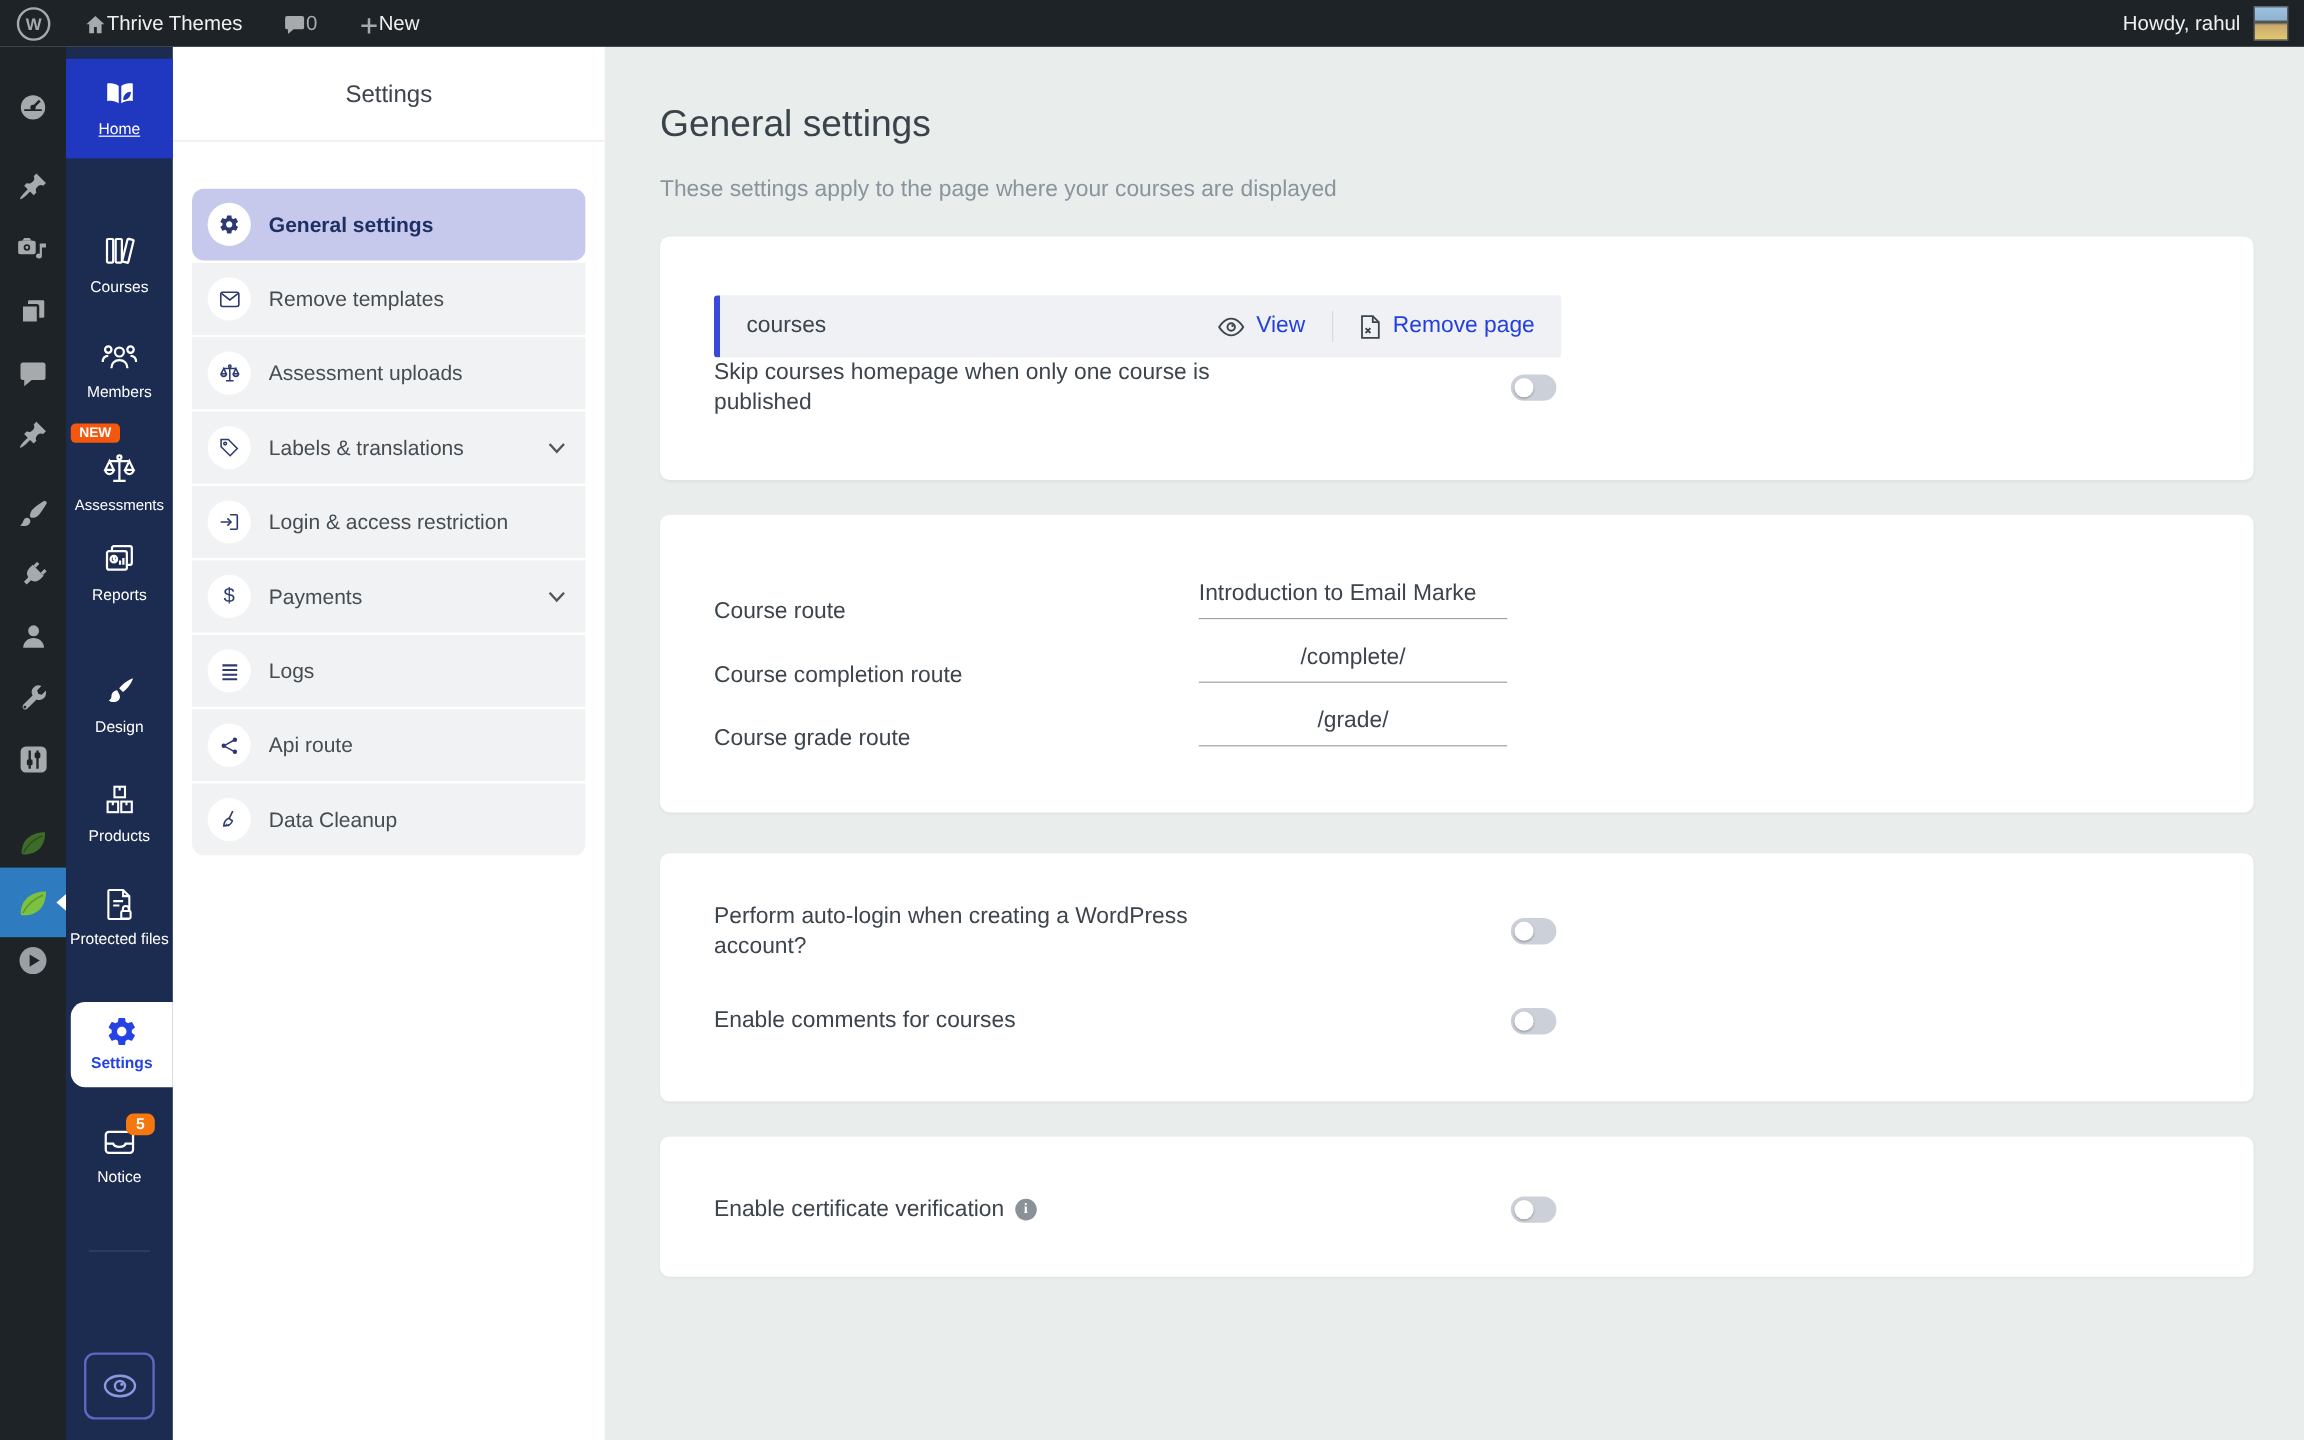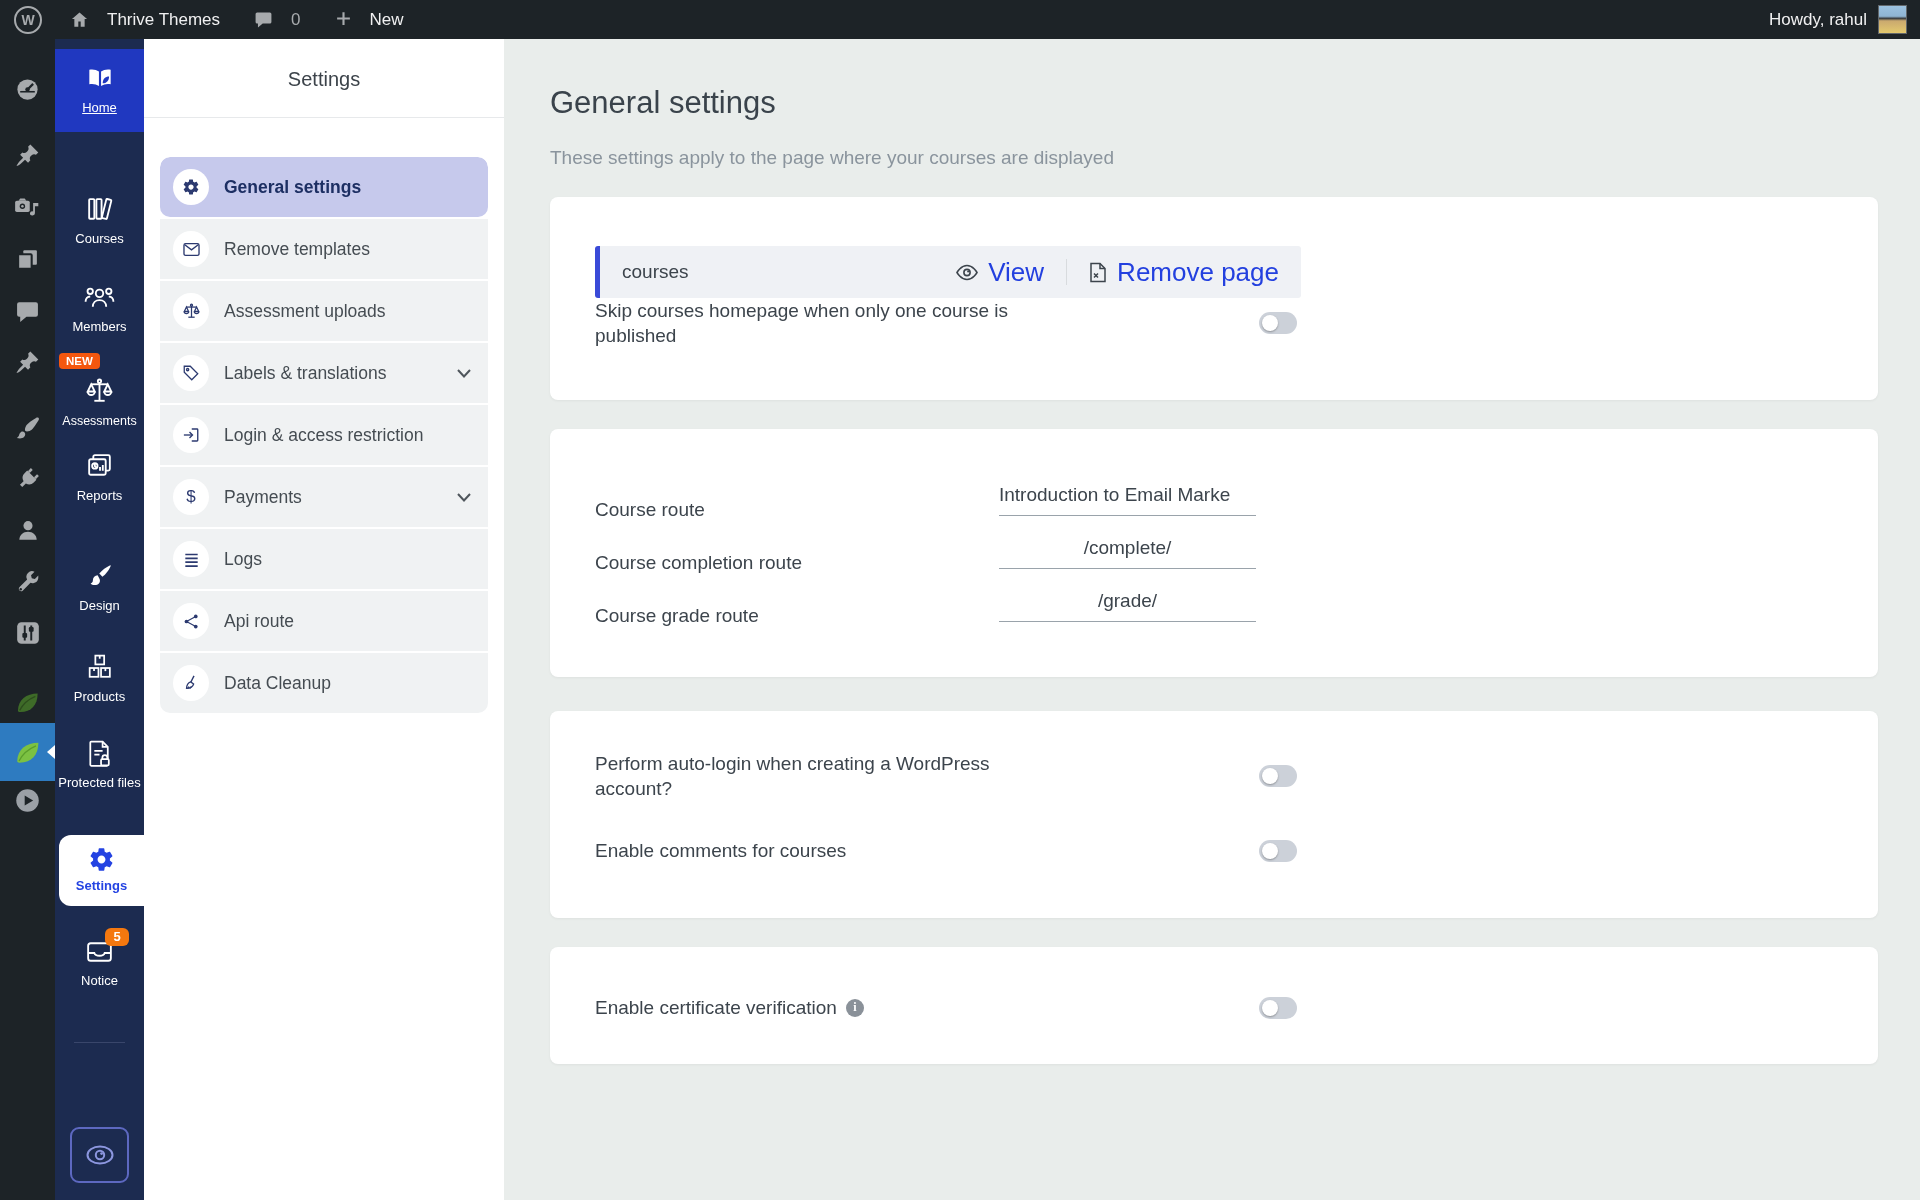--- a/index.html
+++ b/index.html
@@ -8,7 +8,7 @@
 
   
   #adminbar{position:absolute;top:0;left:0;width:1920px;height:39px;background:#1d2327;display:flex;align-items:center;color:#f0f0f1;font-size:17px;z-index:20;}
-  .ab-group{display:flex;align-items:flex-start;gap:18px;cursor:pointer;}
+  .ab-group{display:flex;align-items:flex-end;gap:0;cursor:pointer;}
   .ab-wplogo{margin-left:14px;width:24px;height:24px;border:2px solid #a7aaad;border-radius:50%;display:flex;align-items:center;justify-content:center;color:#a7aaad;font-weight:700;font-size:14px;}
   .ab-site{margin-left:28px;}
   .ab-comments{margin-left:34px;color:#a7aaad;}

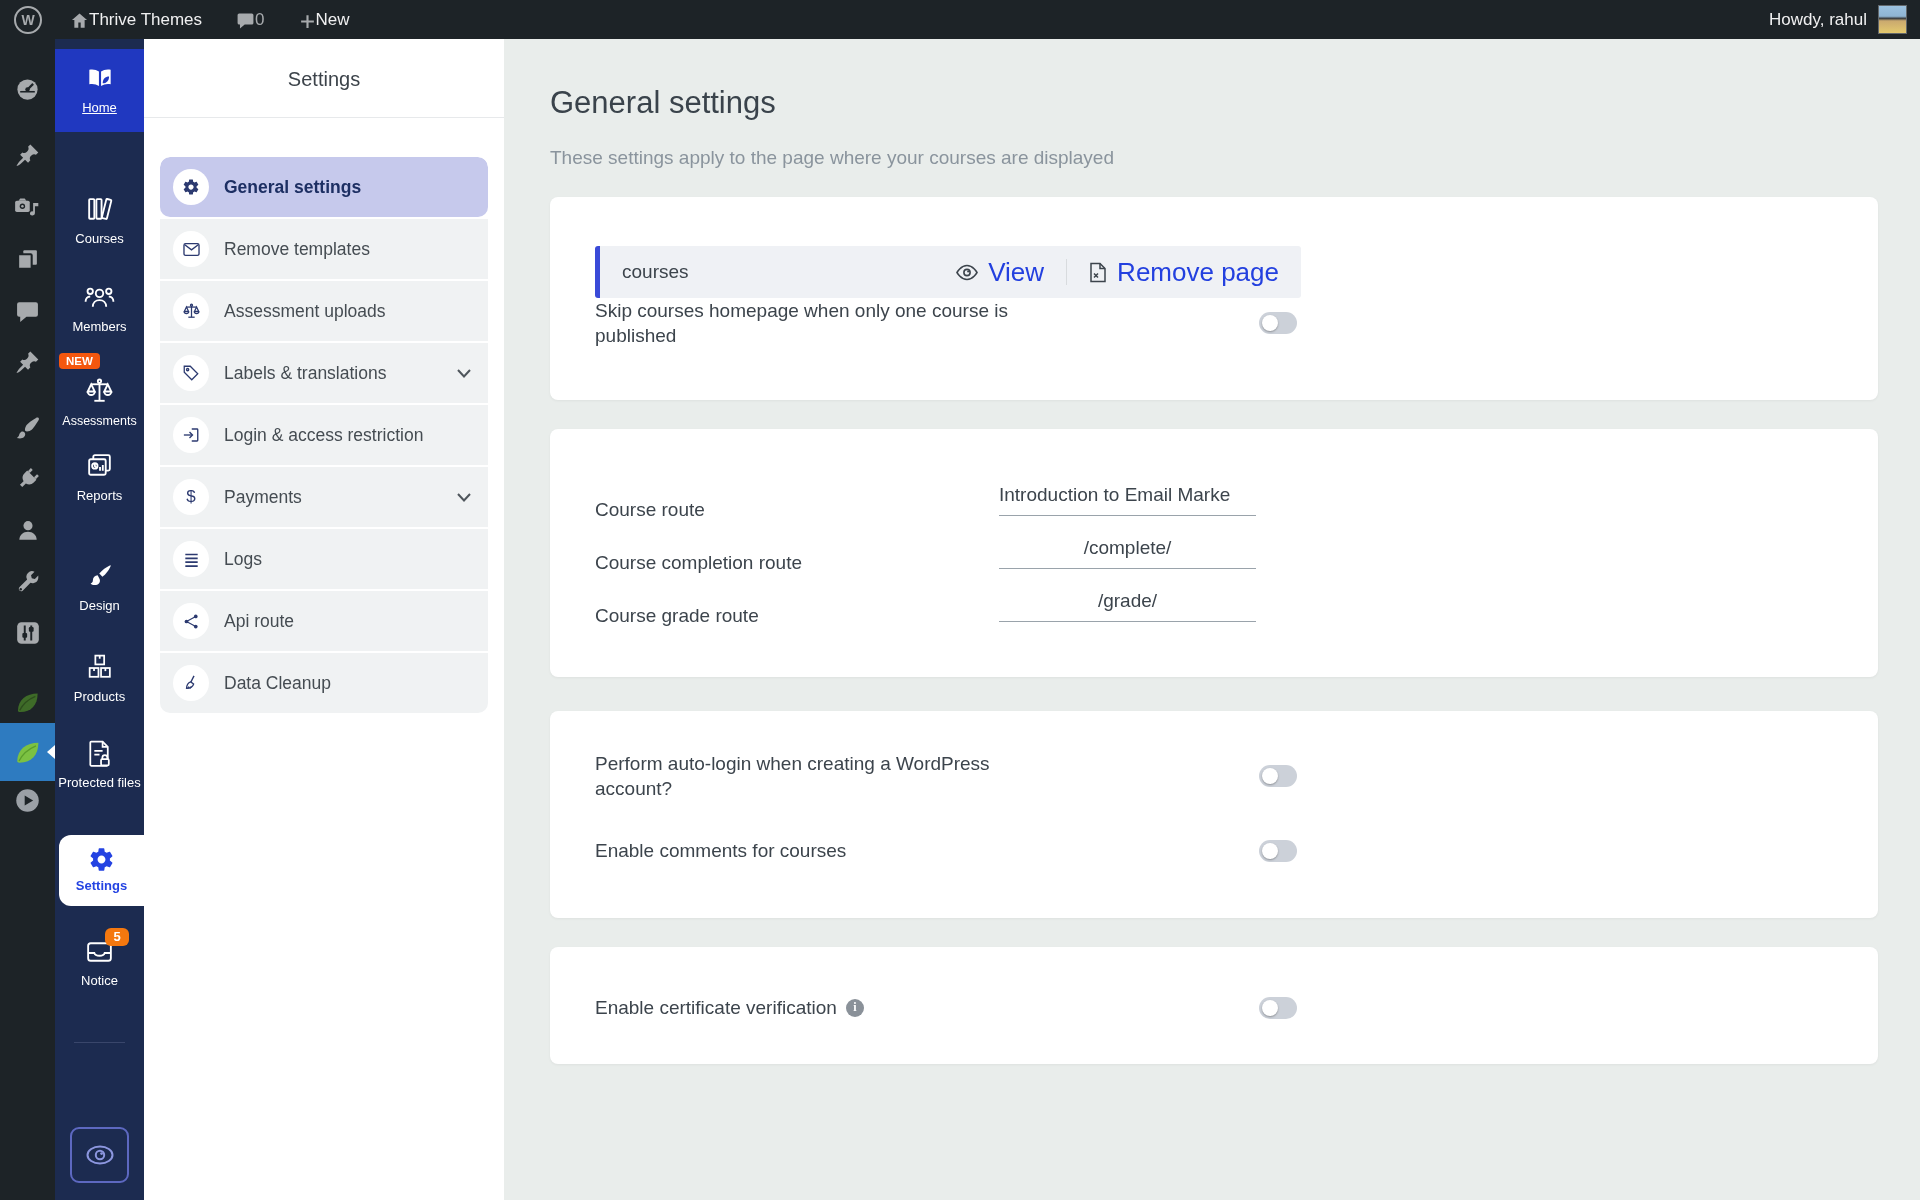--- a/index.html
+++ b/index.html
@@ -58,7 +58,7 @@
   .page-row{width:706px;height:52px;background:#eff1f5;border-left:5px solid #3a4ad8;border-radius:3px;display:flex;align-items:center;padding:0 22px;box-sizing:border-box;}
   .page-name{font-size:19px;color:#3c444c;}
   .row-actions{margin-left:auto;display:flex;align-items:center;}
-  .link{display:flex;align-items:center;gap:10px;color:#2340df;font-size:26px;font-weight:500;cursor:pointer;text-decoration:none;}
+  .link{display:flex;align-items:center;gap:10px;color:#2340df;font-size:19px;font-weight:500;cursor:pointer;text-decoration:none;}
   .vdiv{width:1px;height:26px;background:#d8dbde;margin:0 22px;}
   .toggle-row{width:702px;display:flex;justify-content:space-between;align-items:center;}
   .toggle-row.mt{}

